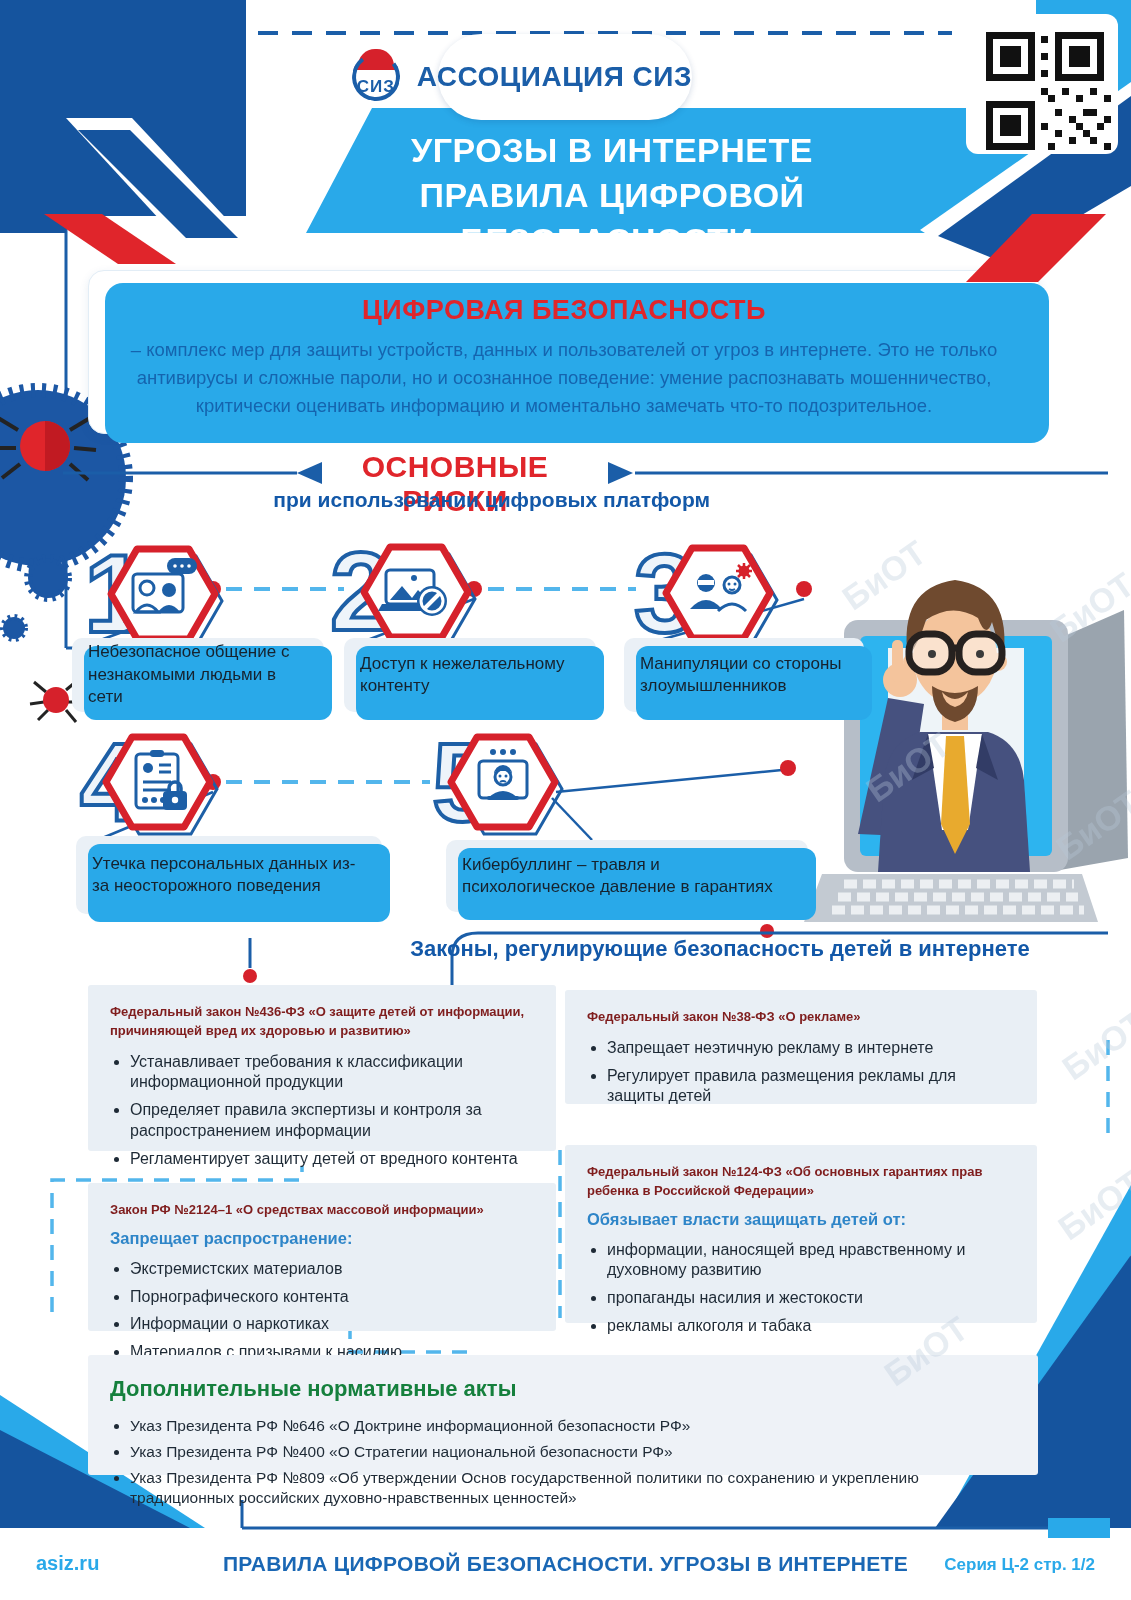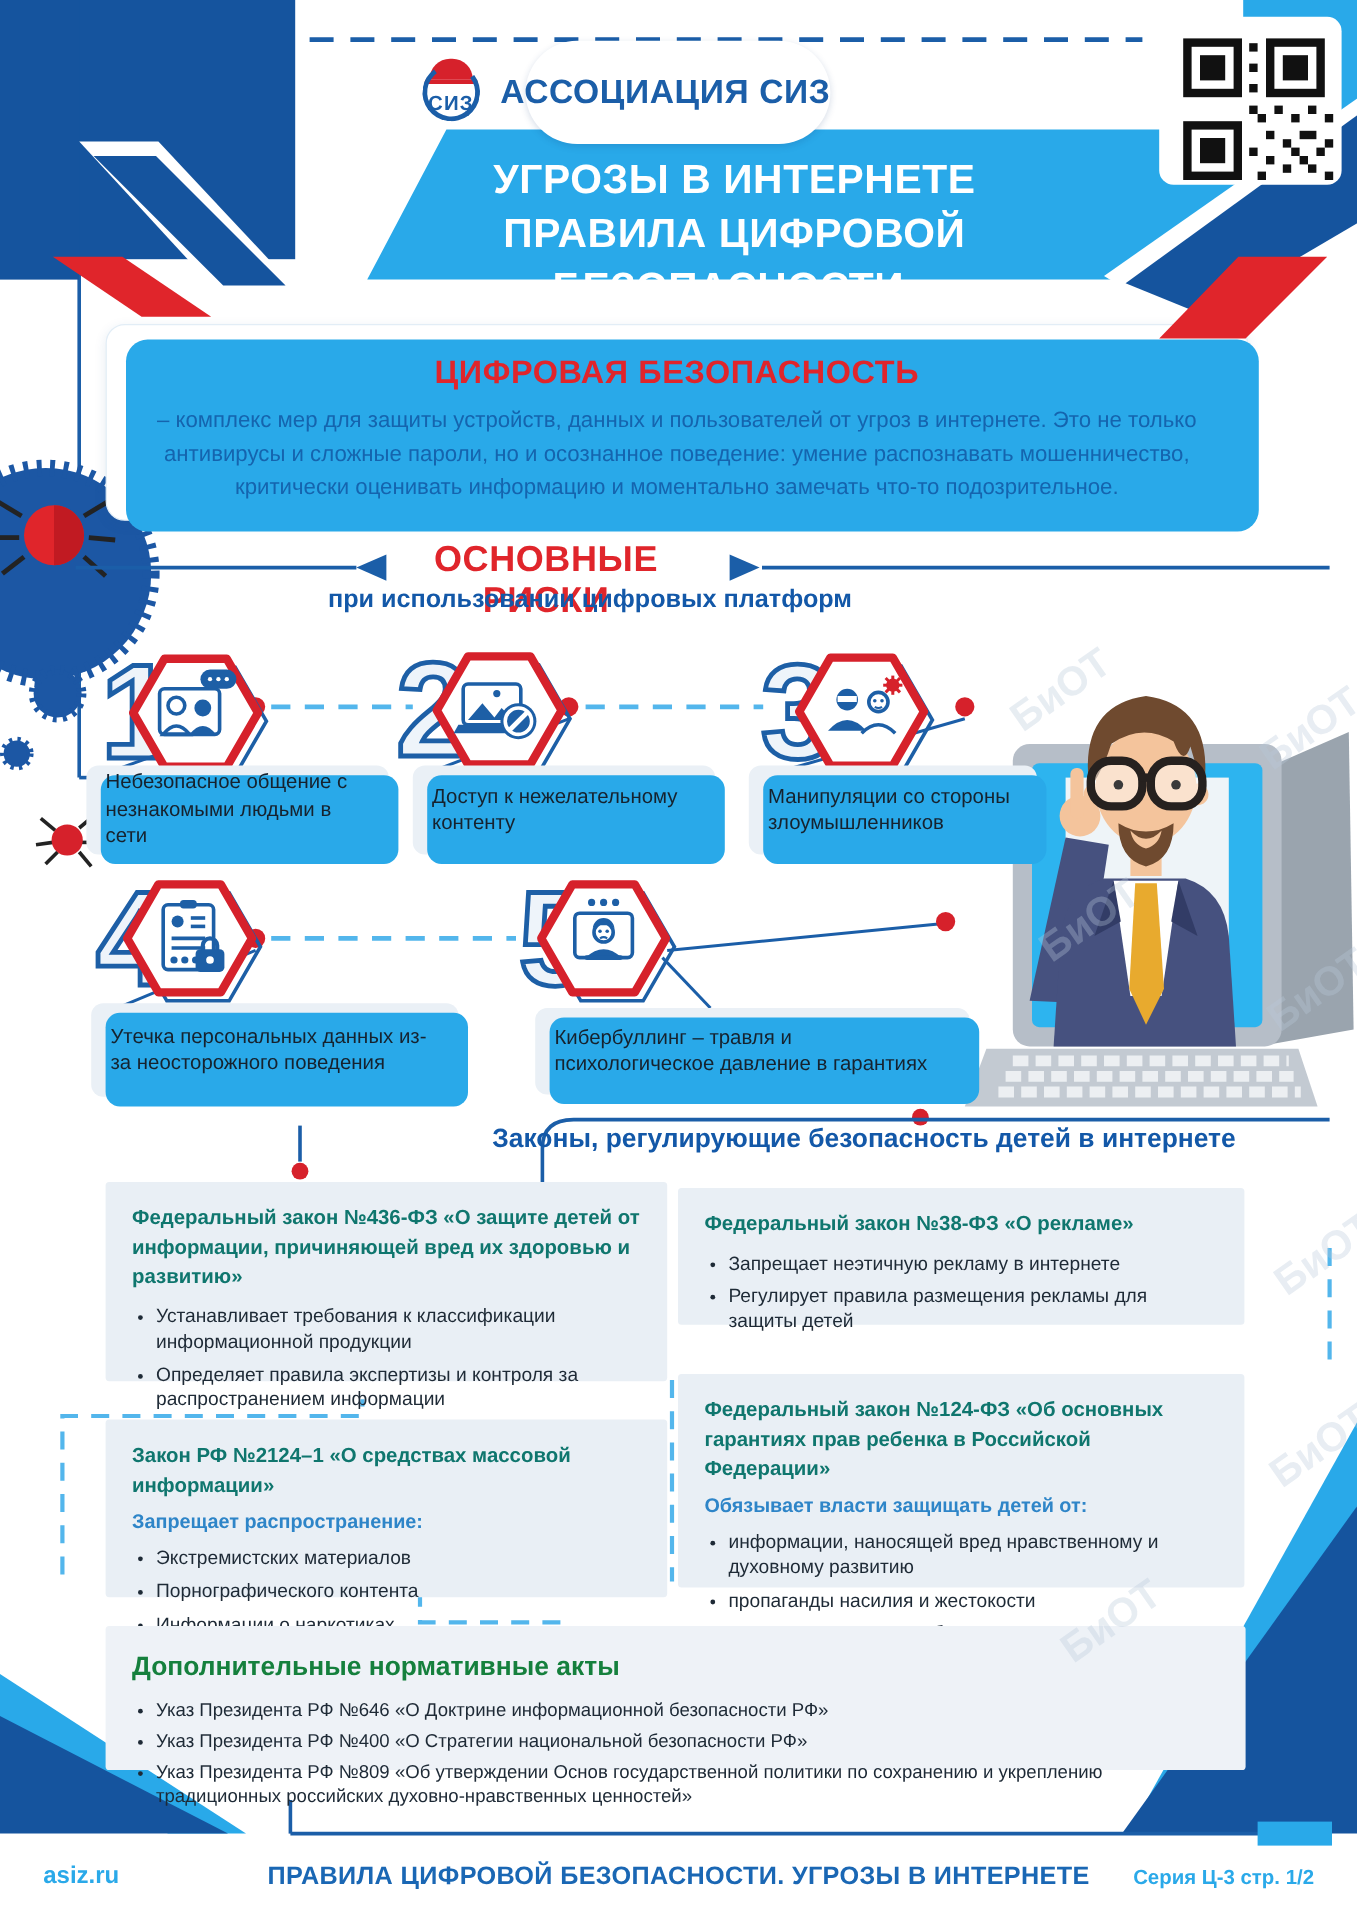--- a/index.html
+++ b/index.html
@@ -47,7 +47,7 @@
   
   .laws-title{left:350px;top:936px;width:740px;text-align:center;color:#1358a8;font-size:22px;font-weight:800;}
   .law-card{background:#e9eff5;padding:18px 22px;box-sizing:border-box;border-radius:3px;}
-  .law-card h3{margin:0;color:#0f766e;font-size:17px;line-height:1.45;font-weight:700;}
+  .law-card h3{margin:0;color:#7f1d1d;font-size:13px;line-height:1.45;font-weight:700;}
   .law-card .sub{margin:9px 0 0;color:#2e85c8;font-size:16.5px;font-weight:700;}
   .law-card ul{margin:11px 0 0;padding-left:20px;}
   .law-card li{margin-bottom:7px;color:#1e2a36;font-size:16px;line-height:1.3;}

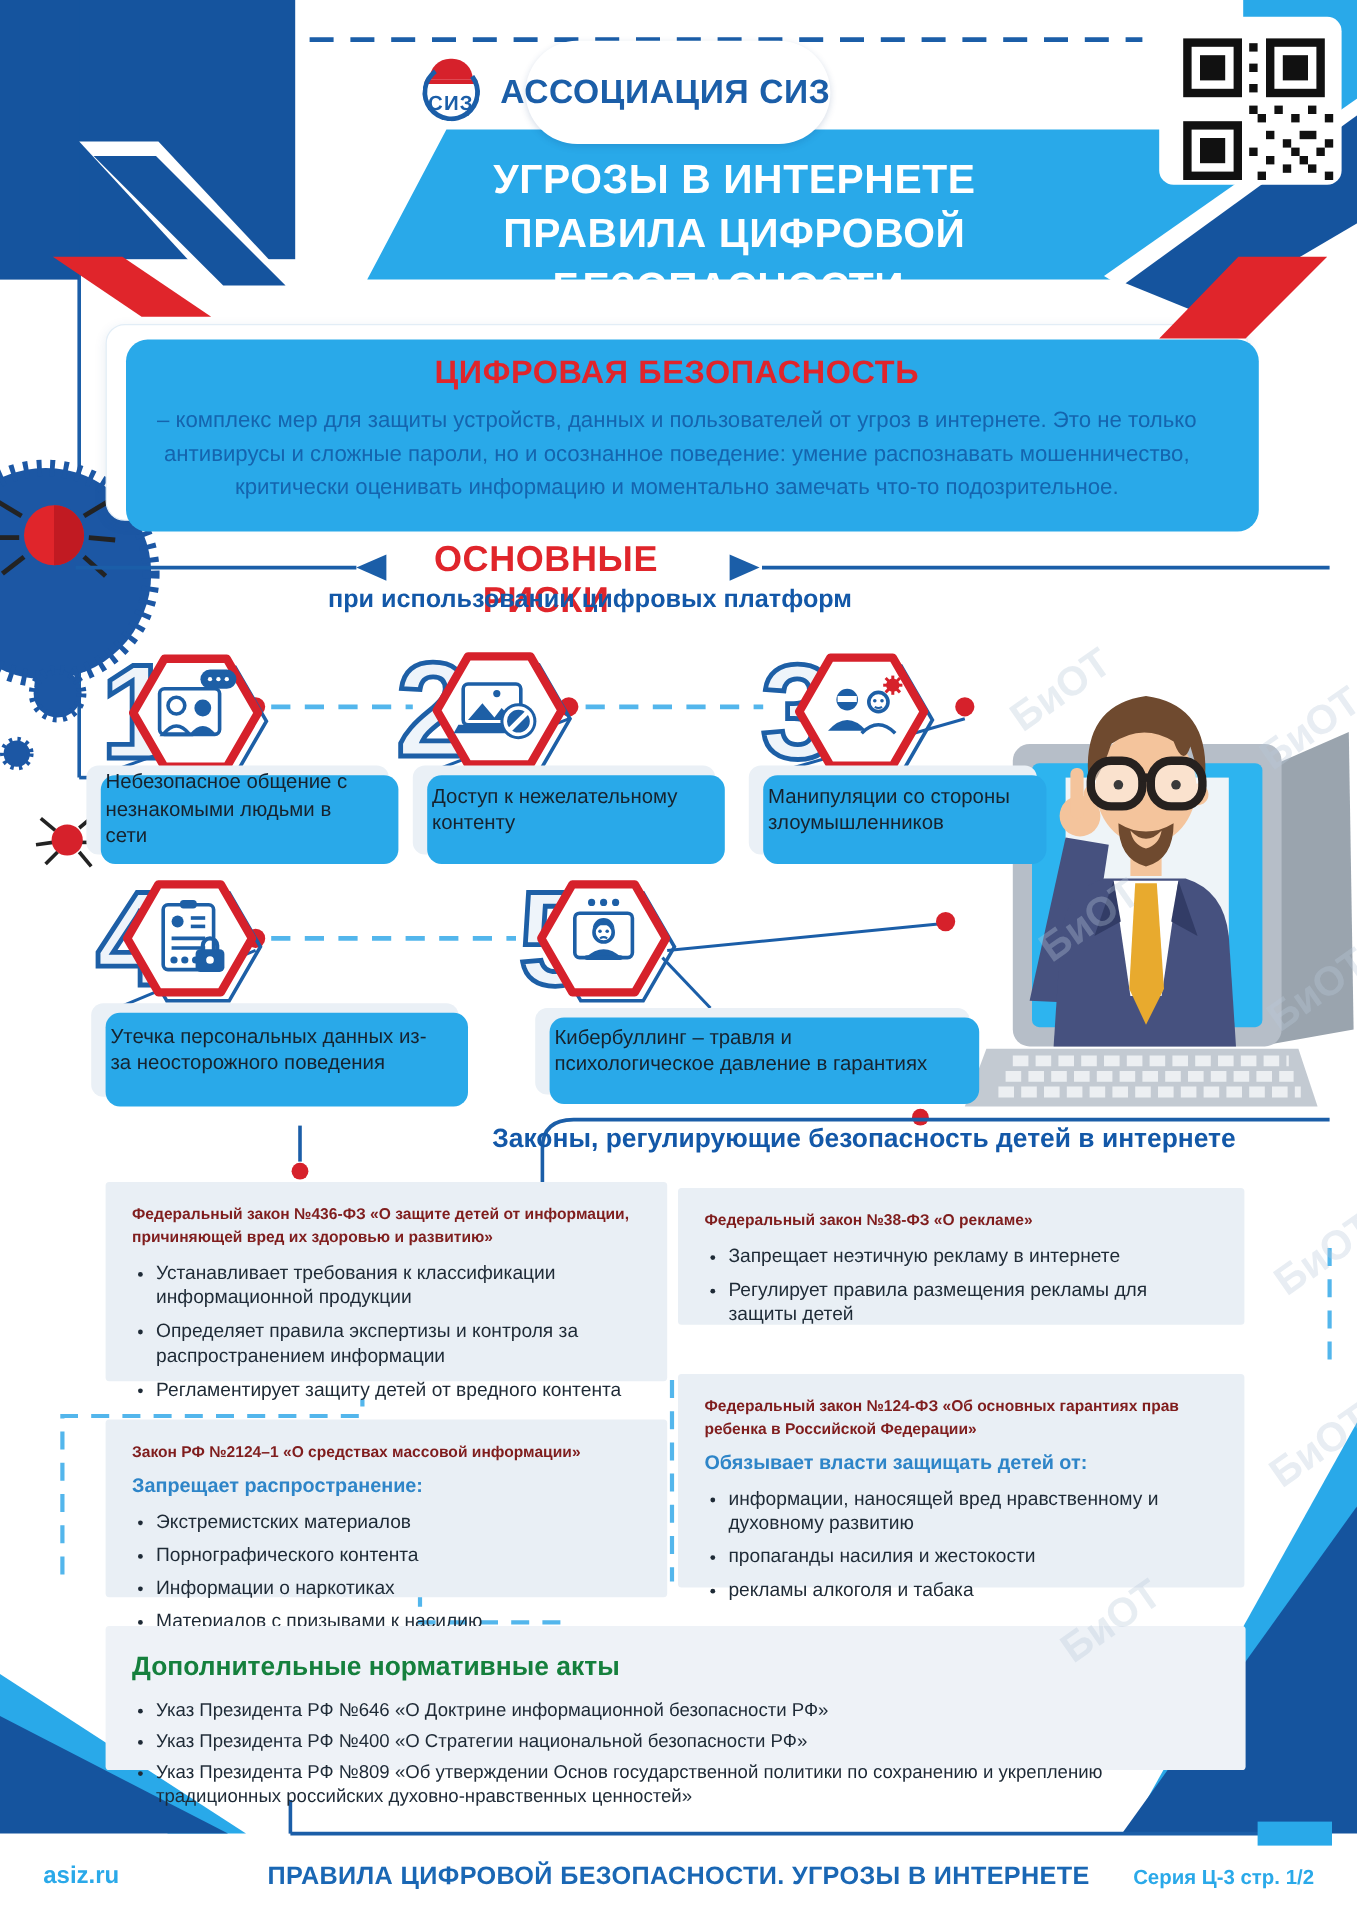--- a/index.html
+++ b/index.html
@@ -443,6 +443,6 @@
 
 <a class="abs z5 footer-site" style="text-decoration:none;cursor:pointer">asiz.ru</a>
 <div class="abs z5 footer-title">ПРАВИЛА ЦИФРОВОЙ БЕЗОПАСНОСТИ. УГРОЗЫ В ИНТЕРНЕТЕ</div>
-<div class="abs z5 footer-series">Серия Ц-3 стр. 1/2</div>
+<div class="abs z5 footer-series">Серия Ц-2 стр. 1/2</div>
 
 </body></html>

